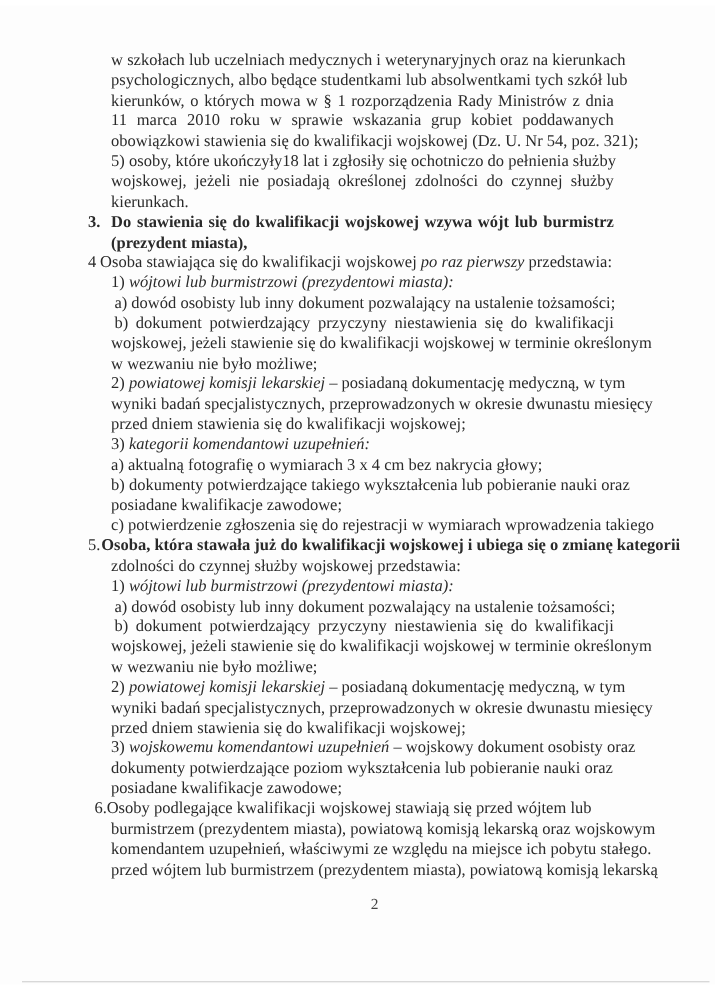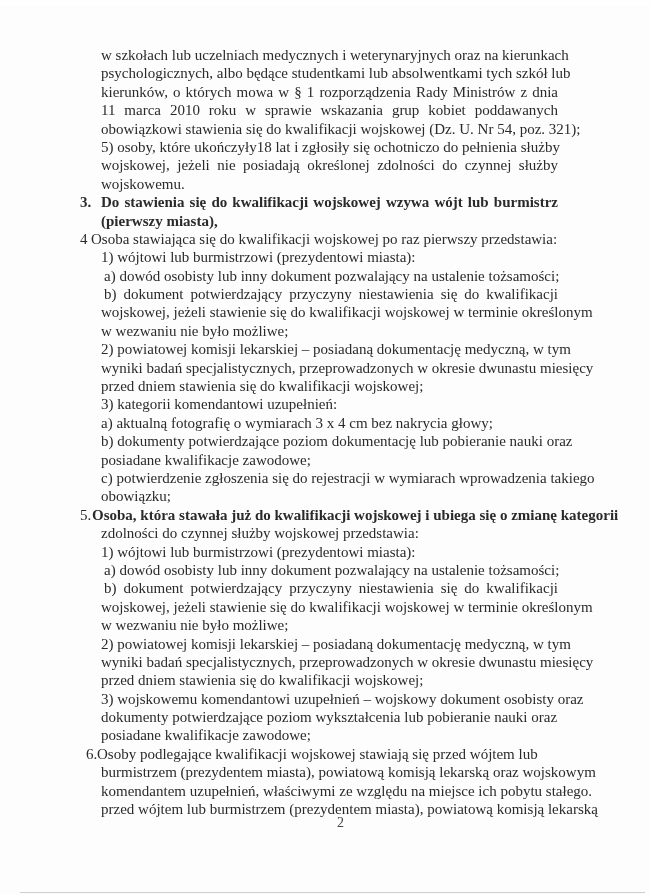--- a/index.html
+++ b/index.html
@@ -75,7 +75,7 @@
     <div>
       <span class="line">5) osoby, które ukończyły18 lat i zgłosiły się ochotniczo do pełnienia służby</span>
       <span class="line">wojskowej, jeżeli nie posiadają określonej zdolności do czynnej służby</span>
-      <span class="line last">wojskowemu.</span>
+      <span class="line last">kierunkach.</span>
     </div>
 
     <div style="position:relative;">

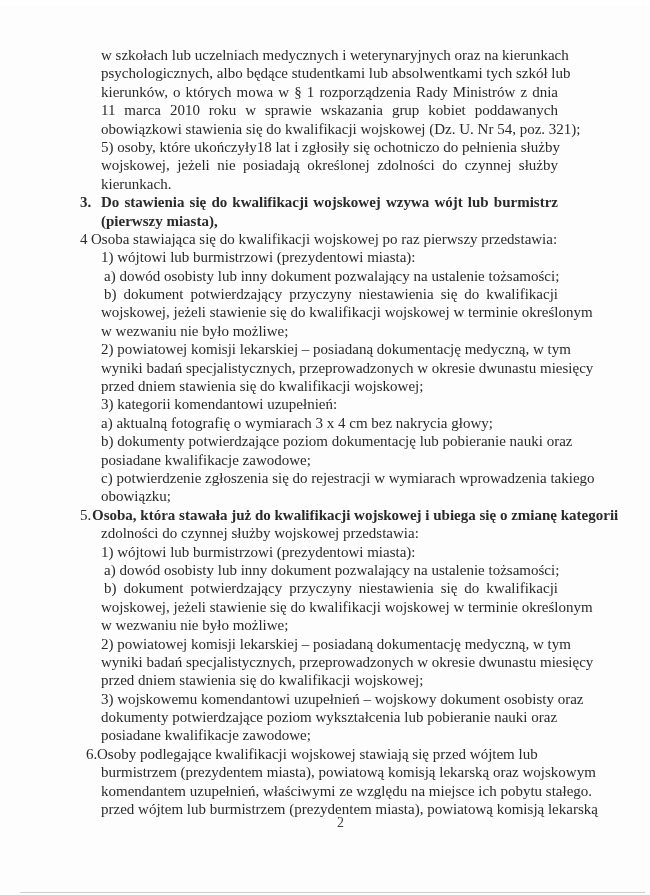--- a/index.html
+++ b/index.html
@@ -81,7 +81,7 @@
     <div style="position:relative;">
       <span class="num bold" style="left:-21px;top:0;">3.</span>
       <span class="line bold">Do stawienia się do kwalifikacji wojskowej wzywa wójt lub burmistrz</span>
-      <span class="line bold last">(pierwszy miasta),</span>
+      <span class="line bold last">(prezydent miasta),</span>
     </div>
 
     <div style="position:relative;">

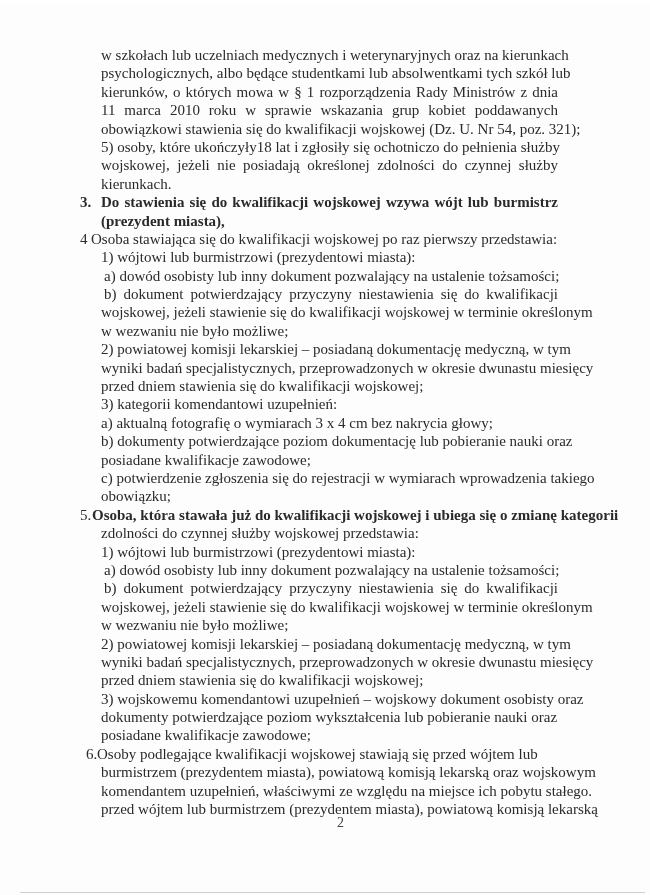--- a/index.html
+++ b/index.html
@@ -41,7 +41,7 @@
       position: absolute;
     }
     .bold { font-weight: bold; }
-    .ital { }
+    .ital { font-style: italic; }
     .page-number {
       position: absolute;
       left: 337px;

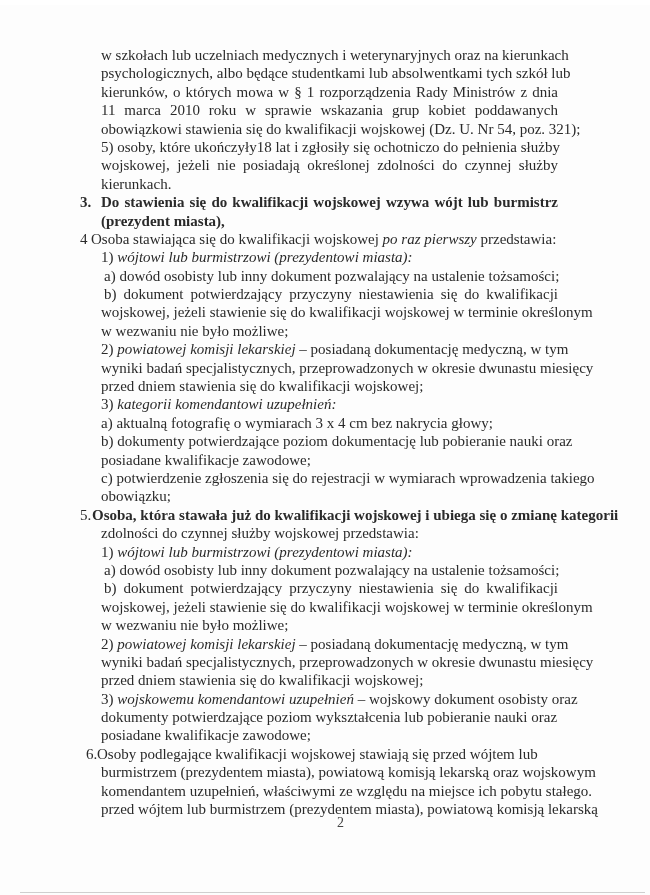--- a/index.html
+++ b/index.html
@@ -97,7 +97,7 @@
       <span class="line last">przed dniem stawienia się do kwalifikacji wojskowej;</span>
       <span class="line last"><span>3) </span><span class="ital">kategorii komendantowi uzupełnień:</span></span>
       <span class="line last">a) aktualną fotografię o wymiarach 3 x 4 cm bez nakrycia głowy;</span>
-      <span class="line">b) dokumenty potwierdzające poziom dokumentację lub pobieranie nauki oraz</span>
+      <span class="line">b) dokumenty potwierdzające takiego wykształcenia lub pobieranie nauki oraz</span>
       <span class="line last">posiadane kwalifikacje zawodowe;</span>
       <span class="line">c) potwierdzenie zgłoszenia się do rejestracji w wymiarach wprowadzenia takiego</span>
       <span class="line last">obowiązku;</span>

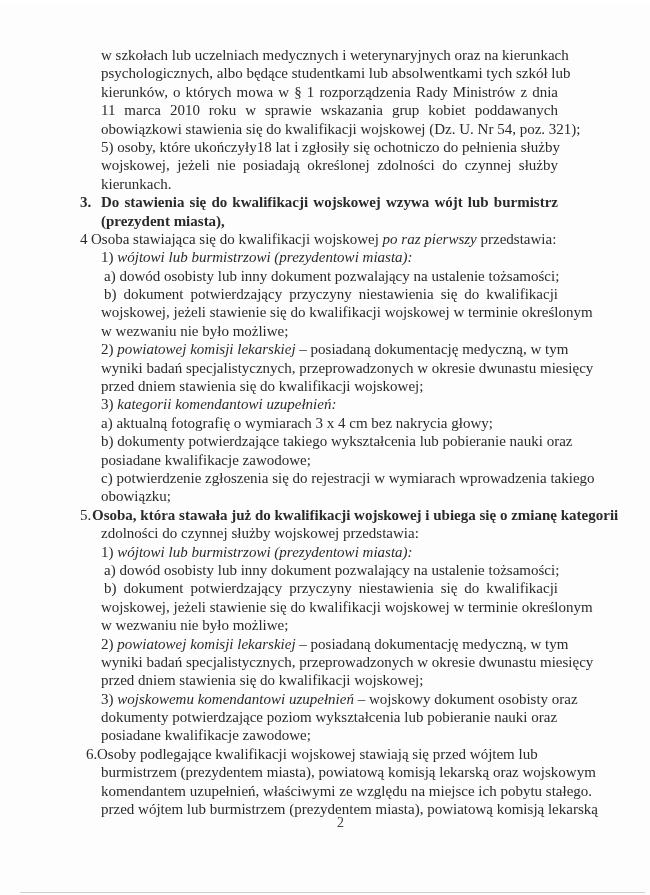--- a/index.html
+++ b/index.html
@@ -100,7 +100,6 @@
       <span class="line">b) dokumenty potwierdzające takiego wykształcenia lub pobieranie nauki oraz</span>
       <span class="line last">posiadane kwalifikacje zawodowe;</span>
       <span class="line">c) potwierdzenie zgłoszenia się do rejestracji w wymiarach wprowadzenia takiego</span>
-      <span class="line last">obowiązku;</span>
     </div>
 
     <div style="position:relative;">

